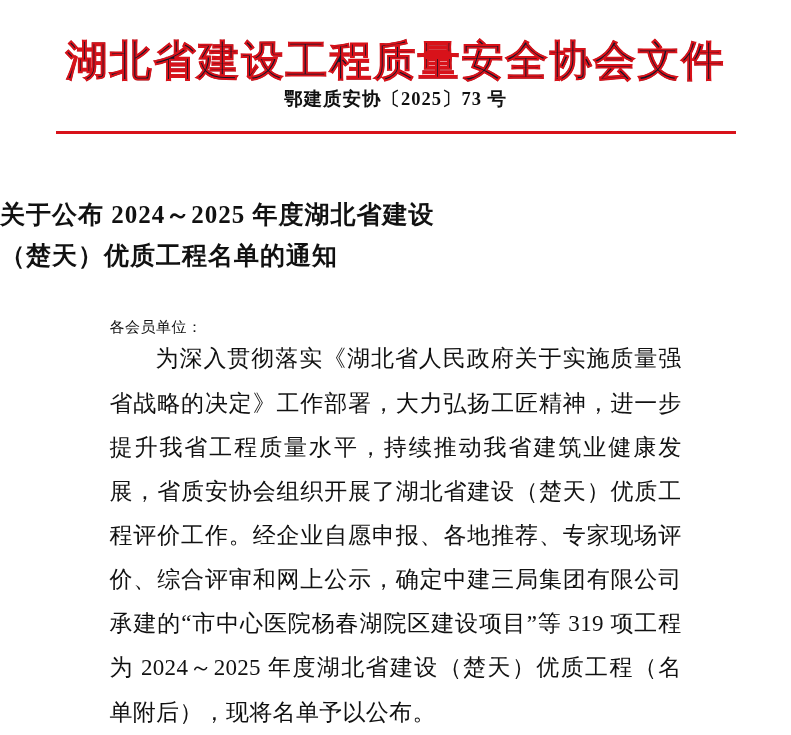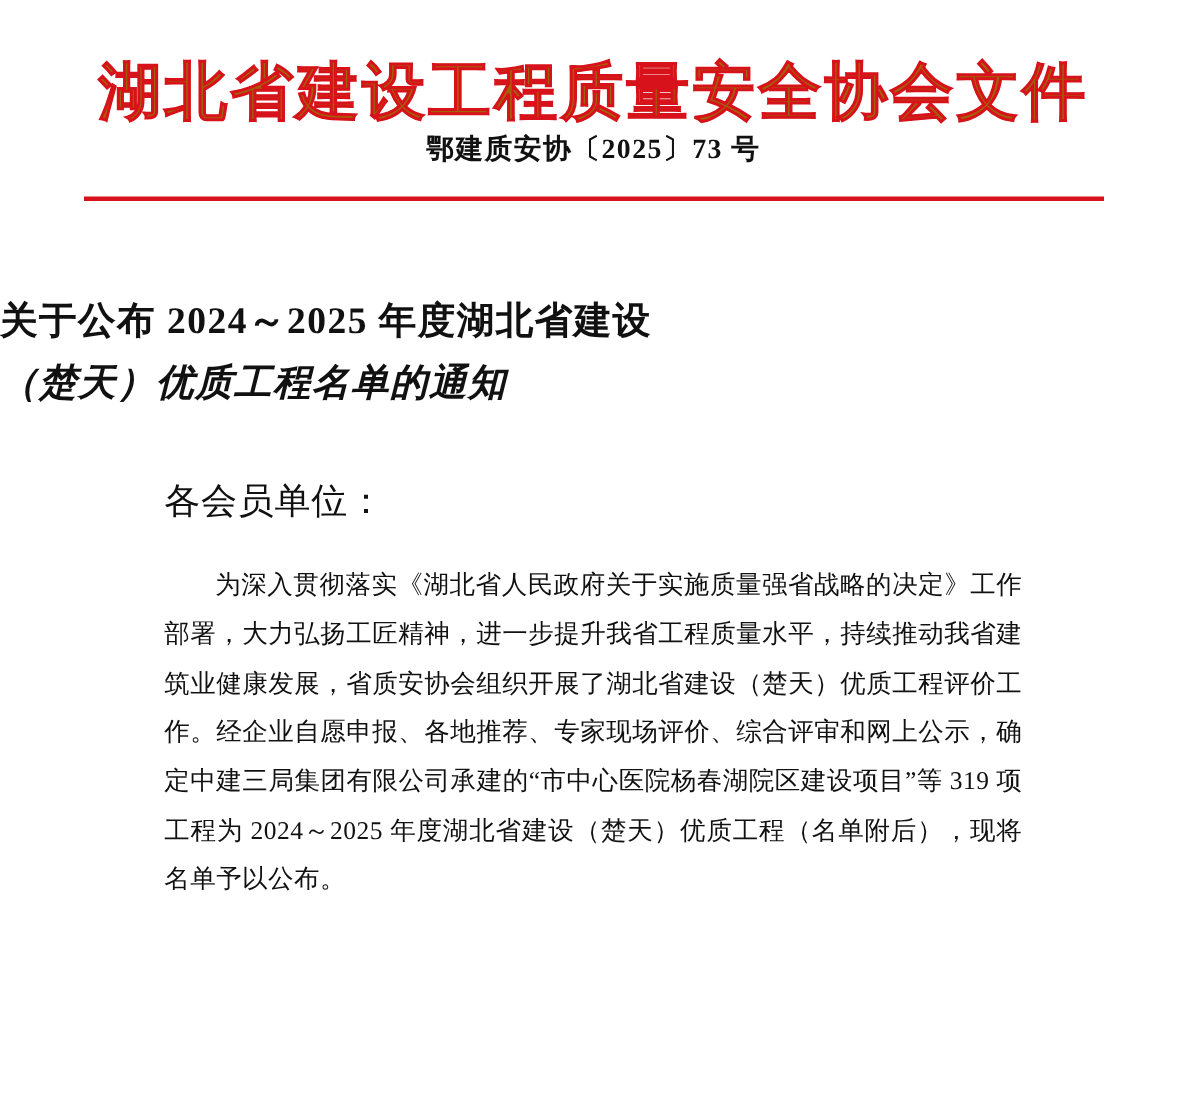--- a/index.html
+++ b/index.html
@@ -27,7 +27,7 @@
     padding-top: 36px;
   }
   .masthead-title {
-    color: #a16207;
+    color: #0f172a;
     font-family: "DejaVu Serif", "Liberation Serif", serif;
     font-weight: bold;
     font-size: 42px;

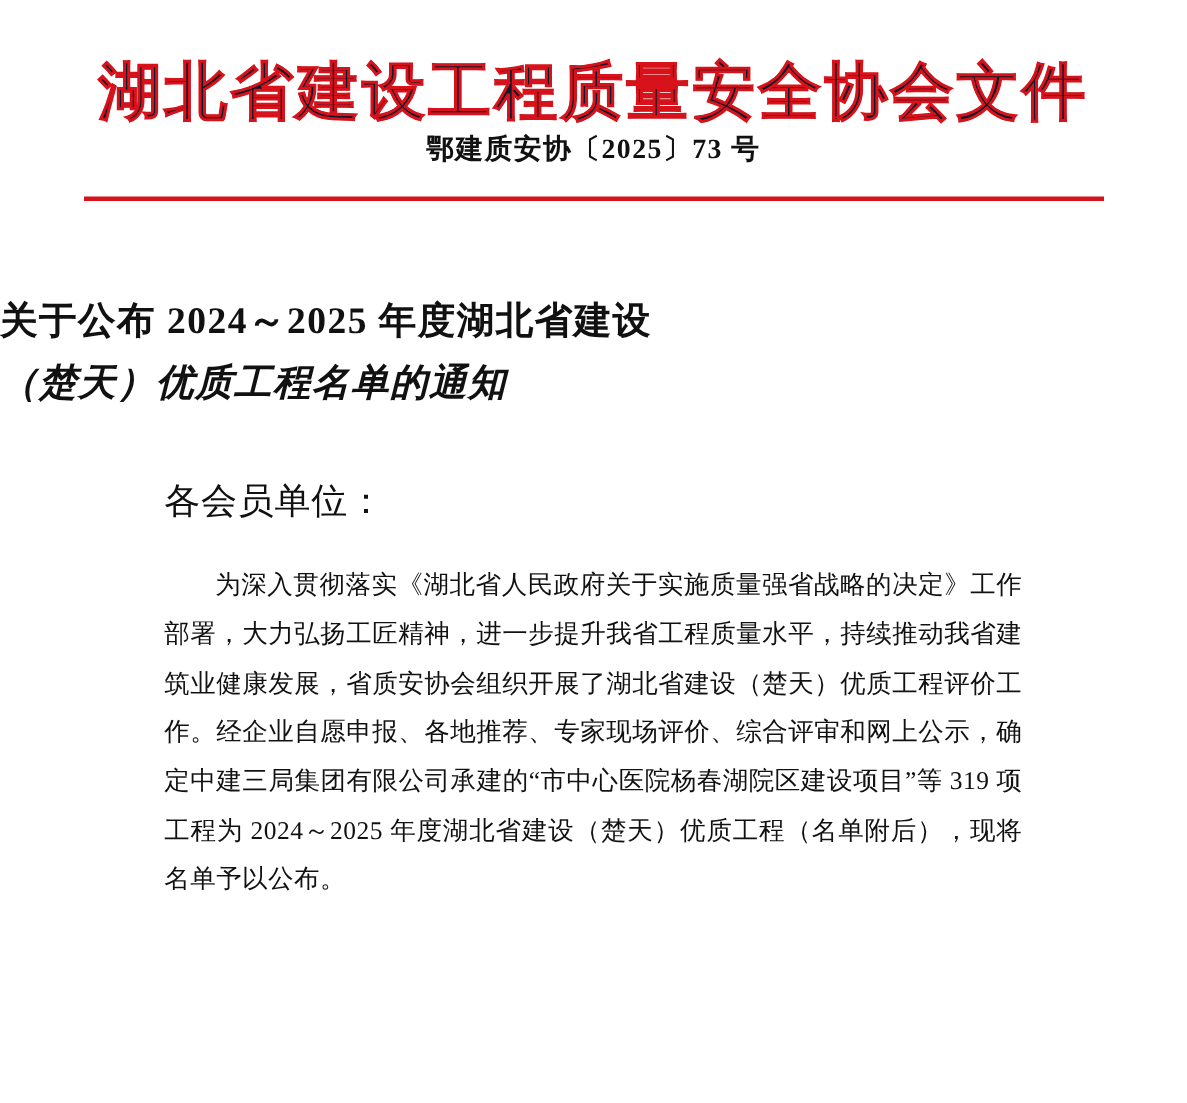--- a/index.html
+++ b/index.html
@@ -68,7 +68,6 @@
   }
   .doc-title .line2 {
     display: block;
-    font-style: italic;
   }
 
   

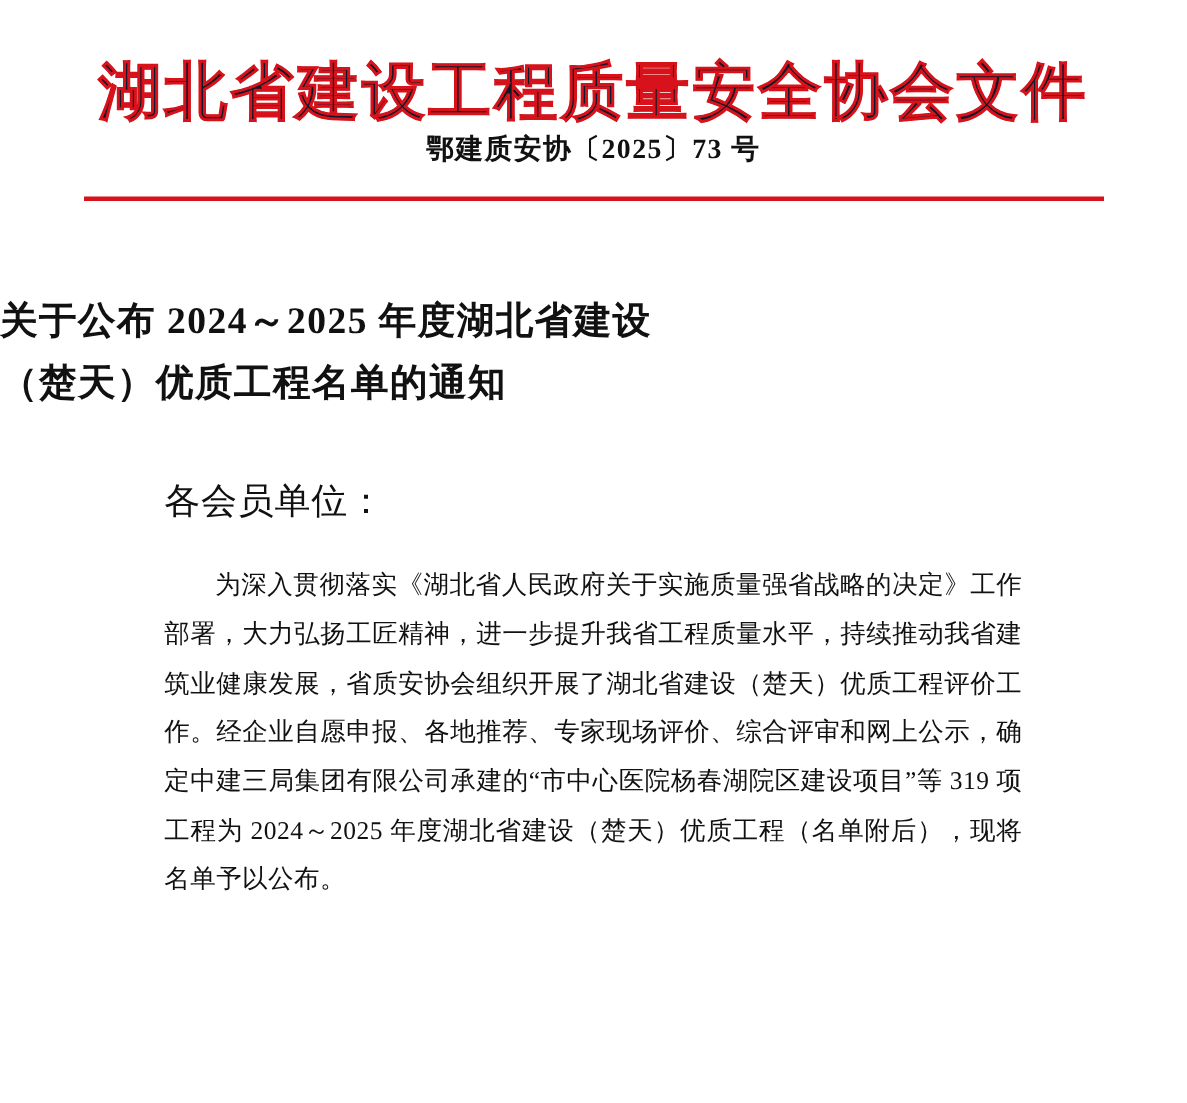--- a/index.html
+++ b/index.html
@@ -76,7 +76,7 @@
     width: 572px;
   }
   .salutation {
-    font-size: 24px;
+    font-size: 15px;
     color: #111111;
     letter-spacing: 0.5px;
     margin-bottom: 0;

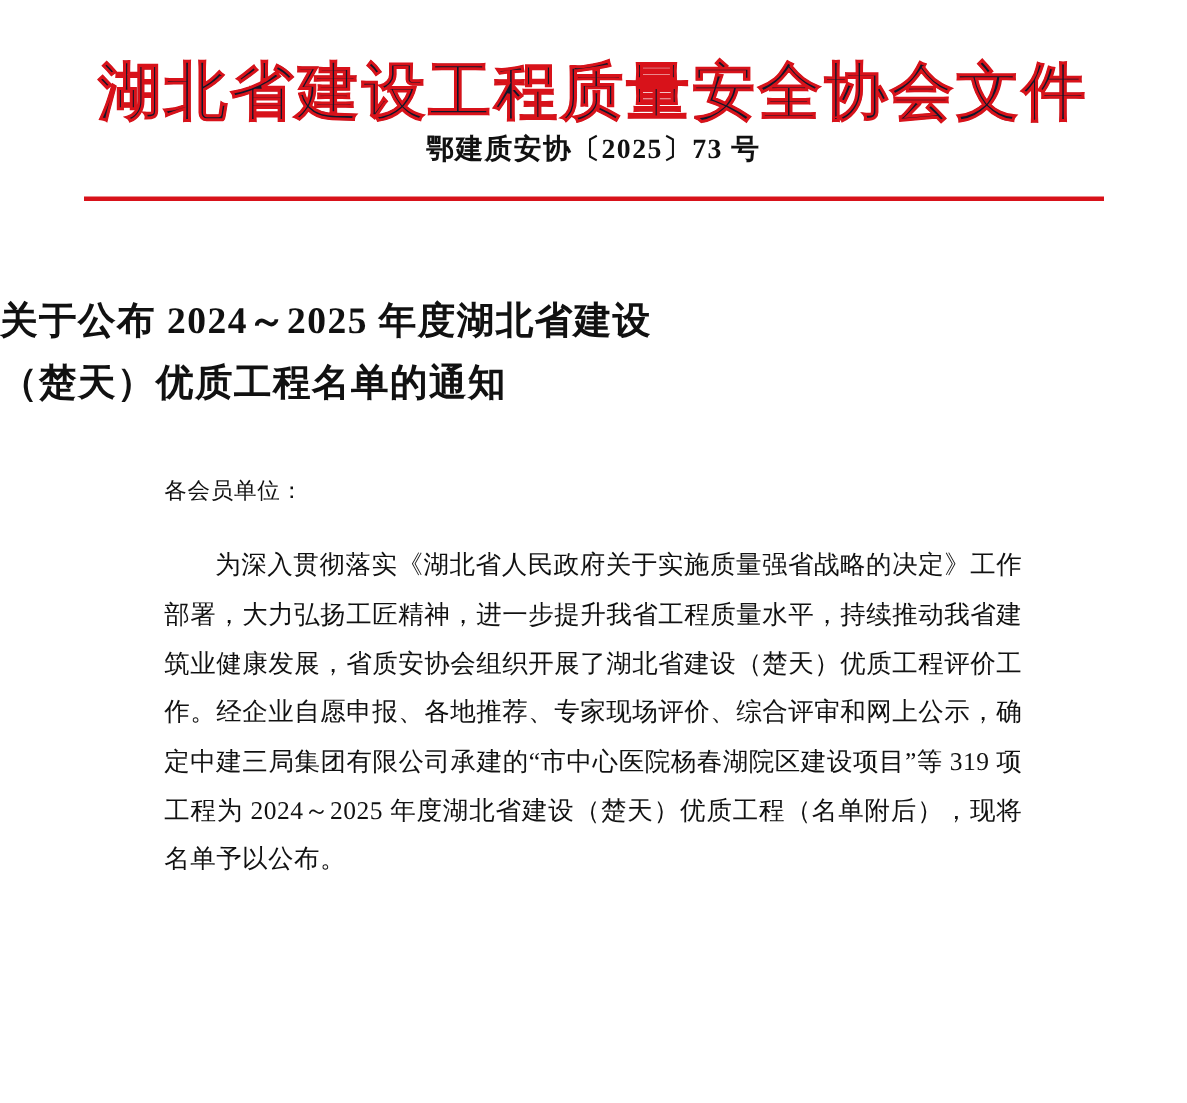--- a/index.html
+++ b/index.html
@@ -82,13 +82,12 @@
     margin-bottom: 0;
   }
   .para {
-    font-size: 17px;
+    font-size: 23px;
     color: #111111;
     line-height: 1.92;
     text-align: justify;
     text-indent: 2em;
     letter-spacing: 0.3px;
-    margin-top: 24px;
   }
 </style>
 </head>

